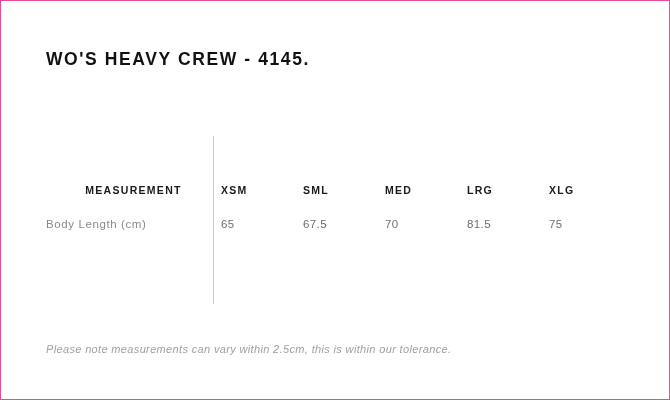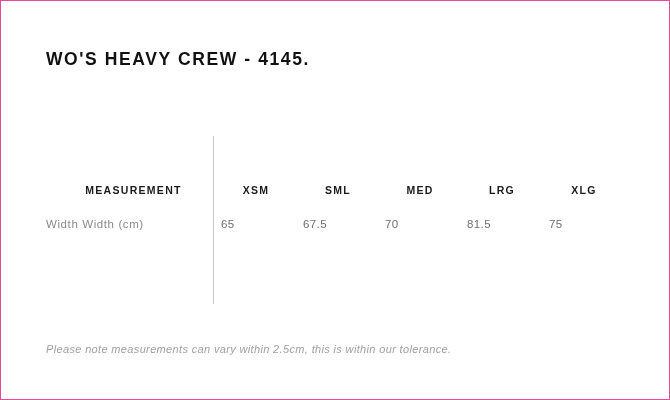--- a/index.html
+++ b/index.html
@@ -66,7 +66,7 @@
     text-align: center;
   }
   thead th.head-size {
-    text-align: center;
+    text-align: left;
     padding-right: 12px;
   }
   tbody td {

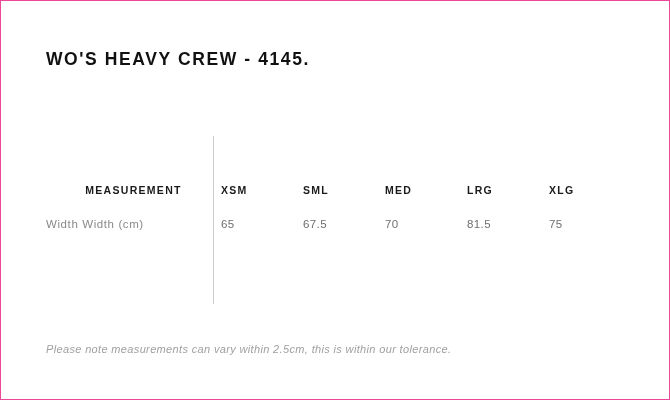--- a/index.html
+++ b/index.html
@@ -138,7 +138,7 @@
       </thead>
       <tbody>
         <tr>
-          <td class="cell-label">Width Width (cm)</td>
+          <td class="cell-label">Body Length (cm)</td>
           <td class="cell-value">65</td>
           <td class="cell-value">67.5</td>
           <td class="cell-value">70</td>

